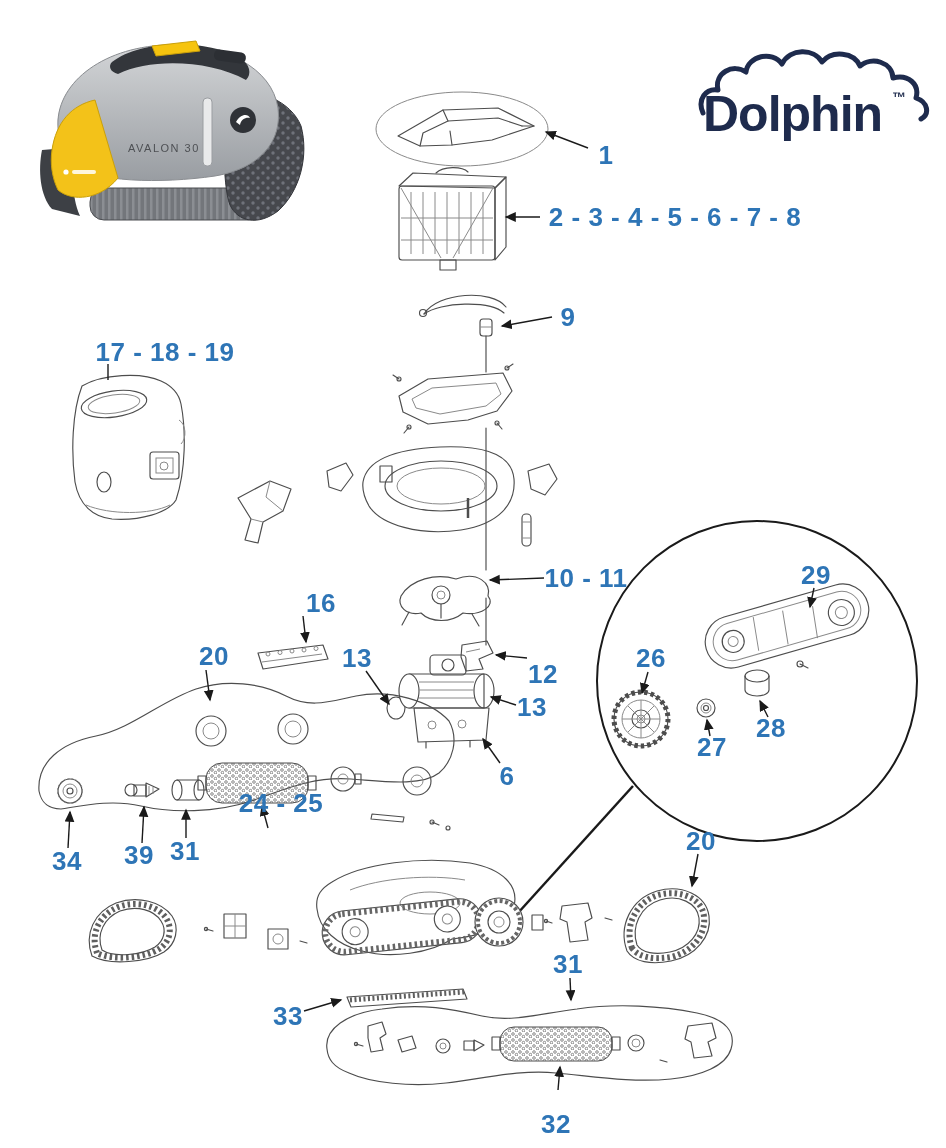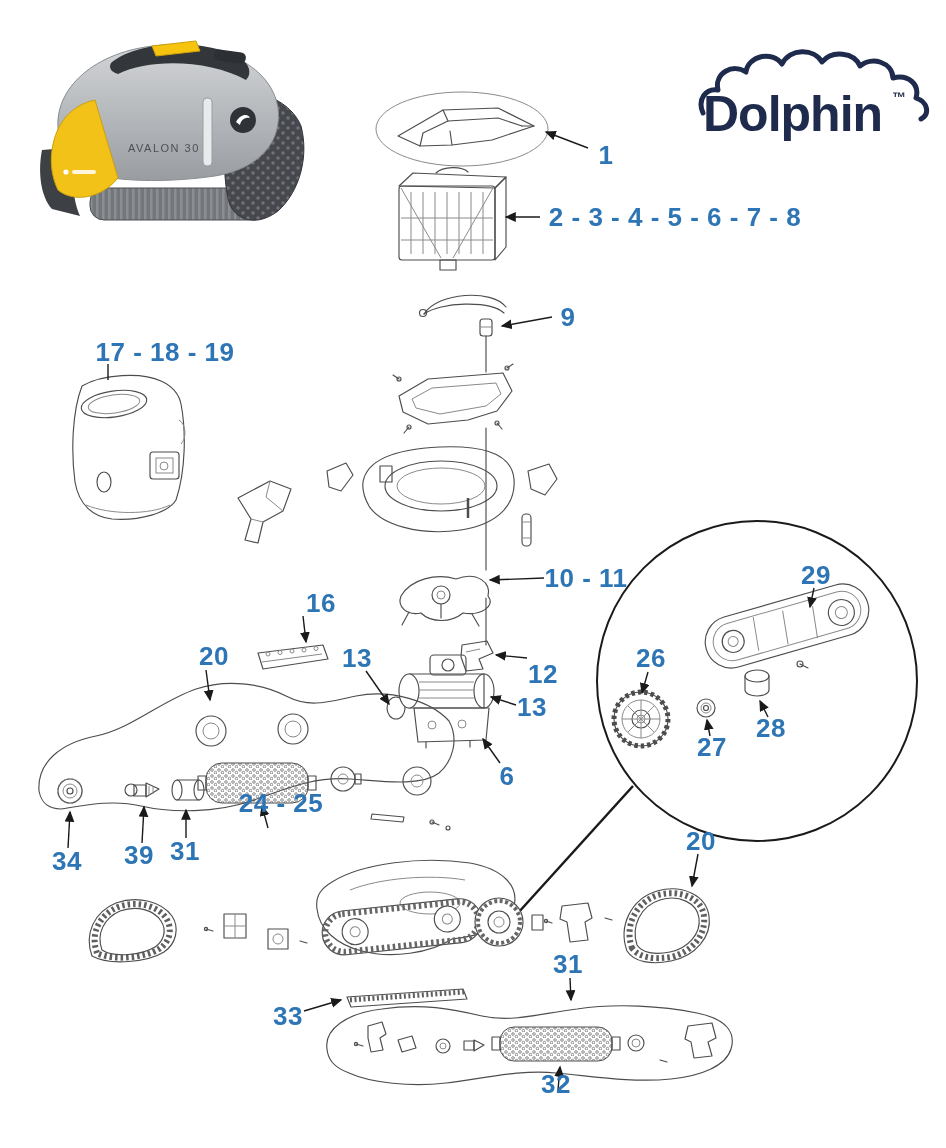--- a/index.html
+++ b/index.html
@@ -368,7 +368,7 @@
 <div class="callout" style="left:185px; top:851px">31</div>
 <div class="callout" style="left:701px; top:841px">20</div>
 <div class="callout" style="left:568px; top:964px">31</div>
-<div class="callout" style="left:556px; top:1084px">32</div>
+<div class="callout" style="left:556px; top:1124px">32</div>
 <div class="callout" style="left:288px; top:1016px">33</div>
 
 </div>

